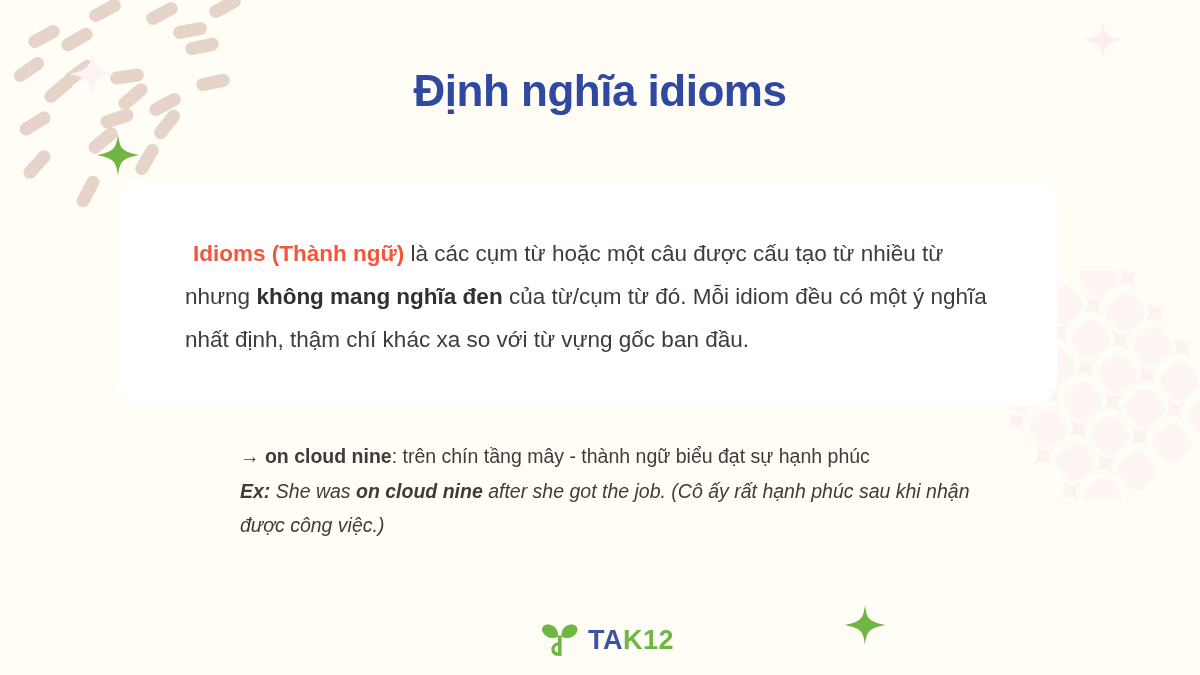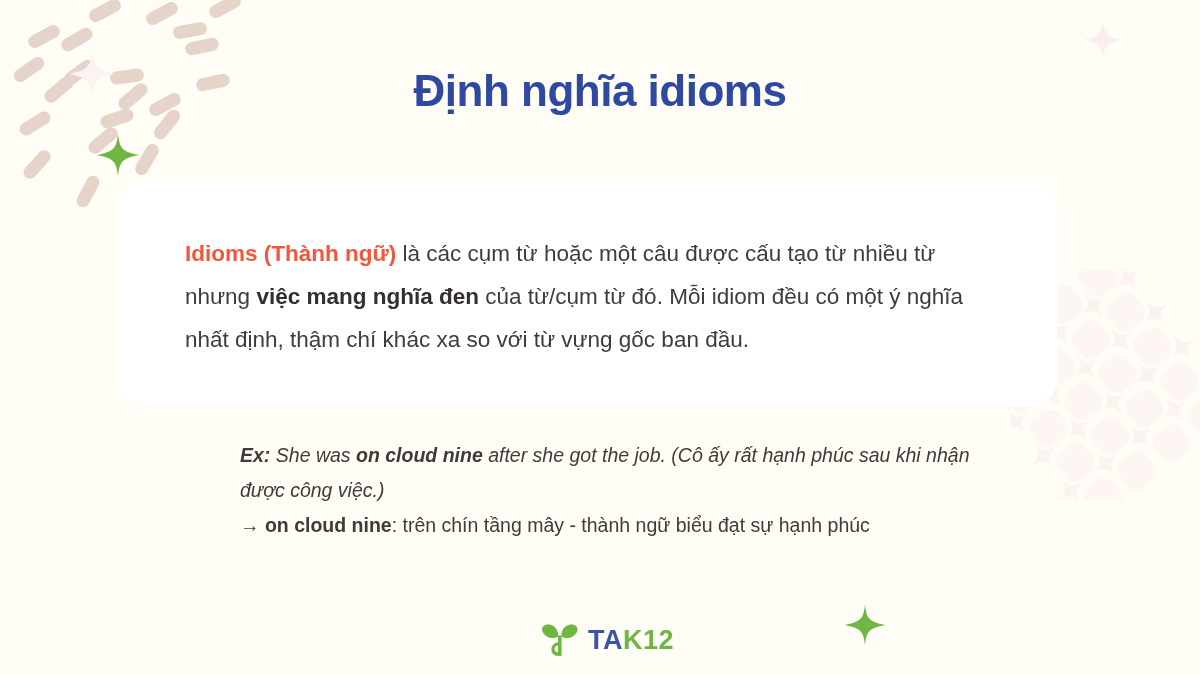--- a/index.html
+++ b/index.html
@@ -67,6 +67,7 @@
   #definition-paragraph .kw-highlight {
     color:#F4563C;
     font-weight:bold;
+    margin-left:8px;
   }
   #definition-paragraph .kw-bold {
     font-weight:bold;

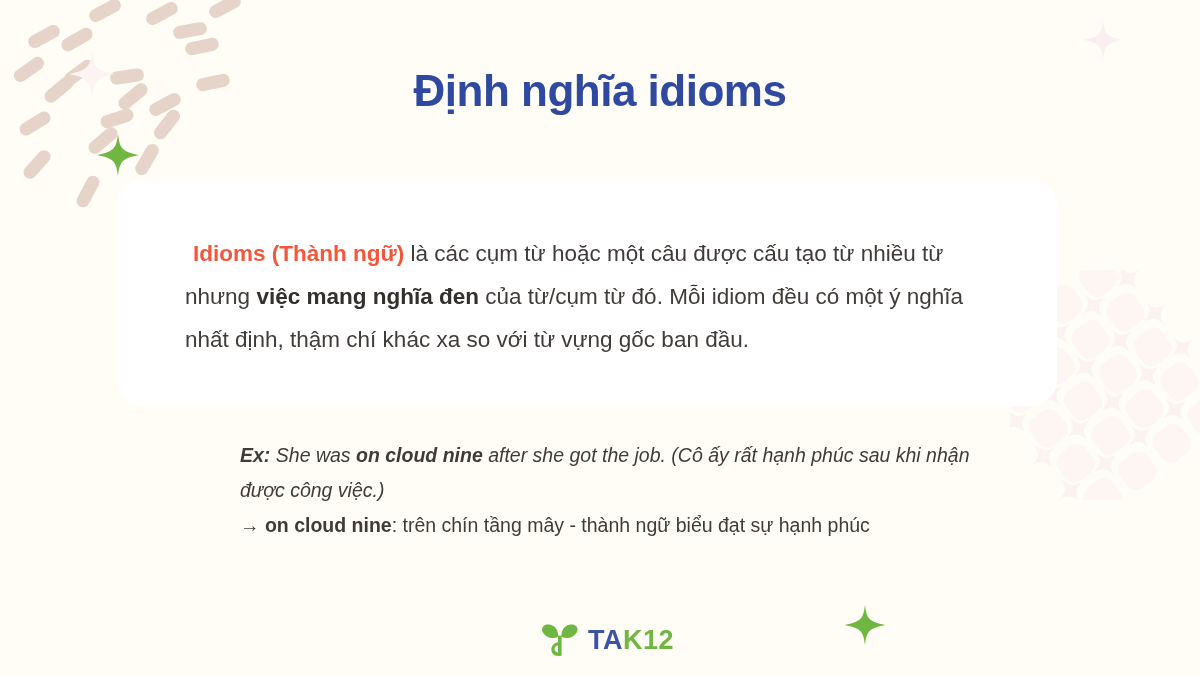--- a/index.html
+++ b/index.html
@@ -214,7 +214,7 @@
 <h1 id="page-title">Định nghĩa idioms</h1>
 
 <div id="definition-card">
-  <p id="definition-paragraph"><span class="kw-highlight">Idioms (Thành ngữ)</span><span> là các cụm từ hoặc một câu được cấu tạo từ nhiều từ nhưng </span><span class="kw-bold">việc mang nghĩa đen</span><span> của từ/cụm từ đó. Mỗi idiom đều có một ý nghĩa nhất định, thậm chí khác xa so với từ vựng gốc ban đầu.</span></p>
+  <p id="definition-paragraph"><span class="kw-highlight">Idioms (Thành ngữ)</span><span> là các cụm từ hoặc một câu được cấu tạo từ nhiều từ nhưng </span><span class="kw-bold">không mang nghĩa đen</span><span> của từ/cụm từ đó. Mỗi idiom đều có một ý nghĩa nhất định, thậm chí khác xa so với từ vựng gốc ban đầu.</span></p>
 </div>
 
 <div id="example-block">

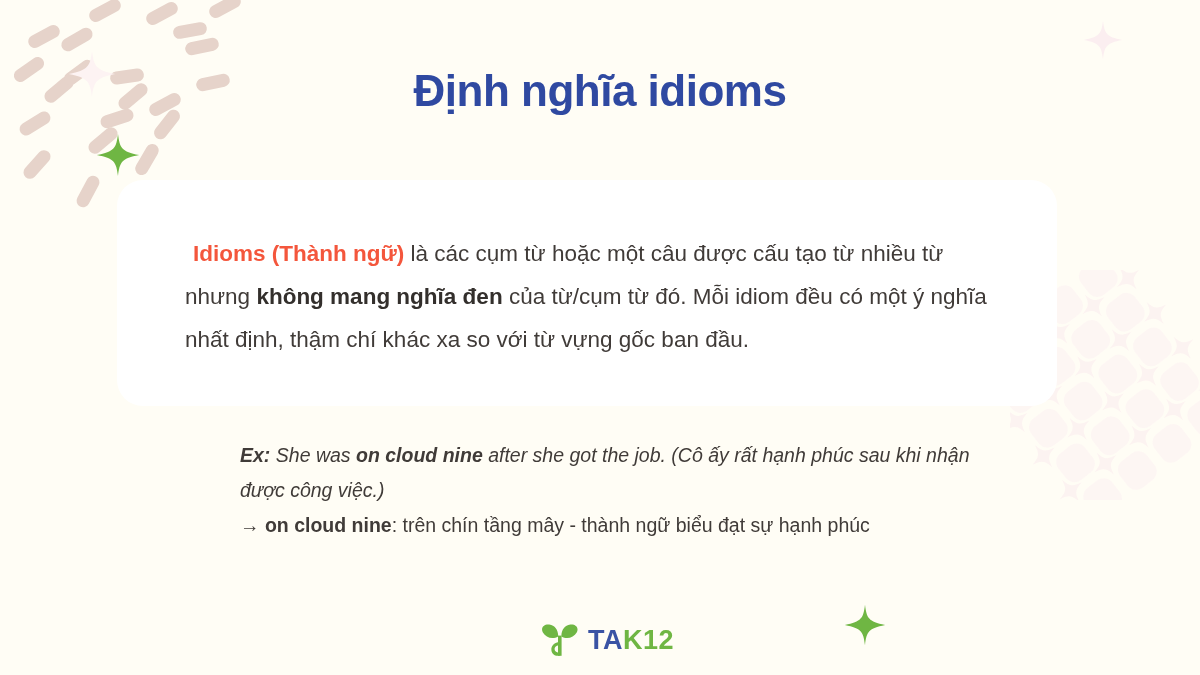--- a/index.html
+++ b/index.html
@@ -218,12 +218,12 @@
 </div>
 
 <div id="example-block">
-  <div id="example-sentence">
-    <span class="ex-label">Ex:</span><span> She was </span><span class="ex-idiom">on cloud nine</span><span> after she got the job. (Cô ấy rất hạnh phúc sau khi nhận được công việc.)</span>
-  </div>
   <div id="example-meaning">
     <span class="arrow-glyph">→</span>
     <span class="ex-idiom-2">on cloud nine</span><span>: trên chín tầng mây - thành ngữ biểu đạt sự hạnh phúc</span>
+  </div>
+  <div id="example-sentence">
+    <span class="ex-label">Ex:</span><span> She was </span><span class="ex-idiom">on cloud nine</span><span> after she got the job. (Cô ấy rất hạnh phúc sau khi nhận được công việc.)</span>
   </div>
 </div>
 

